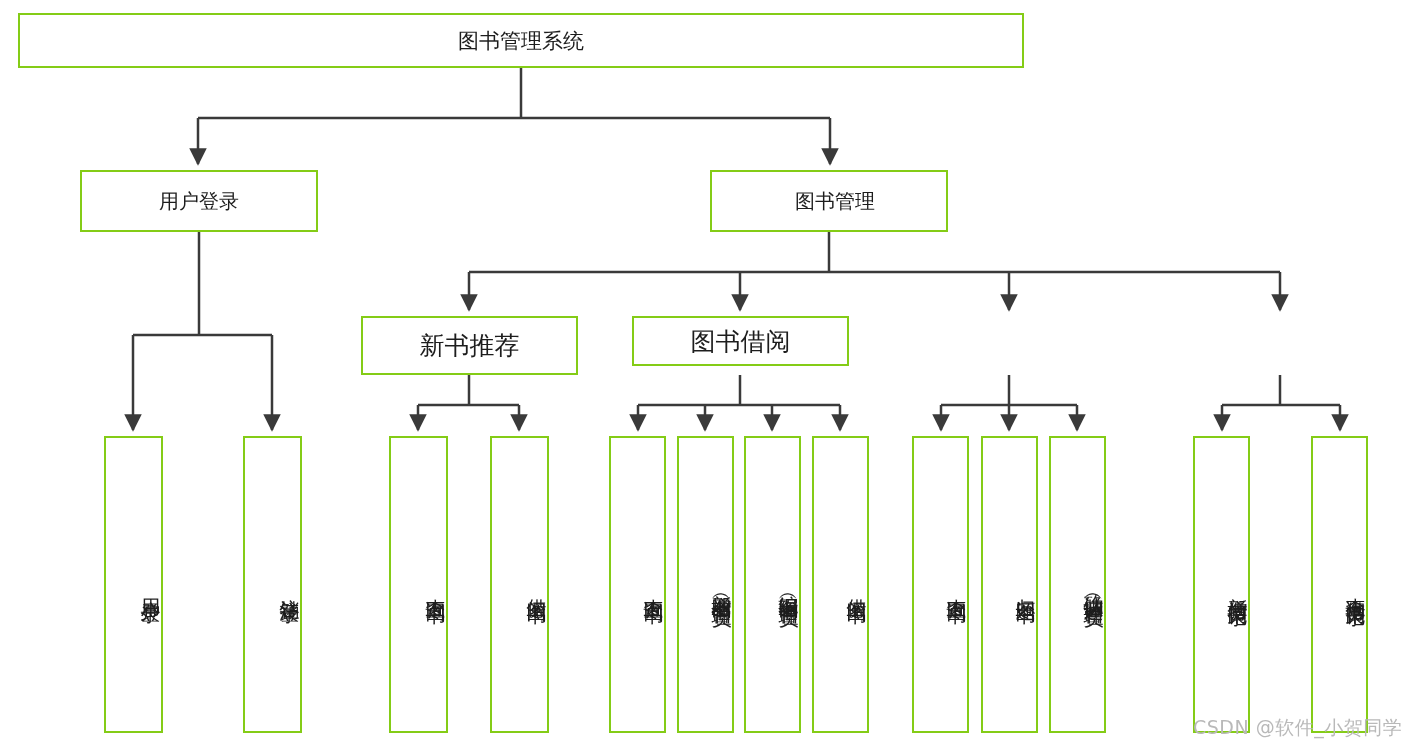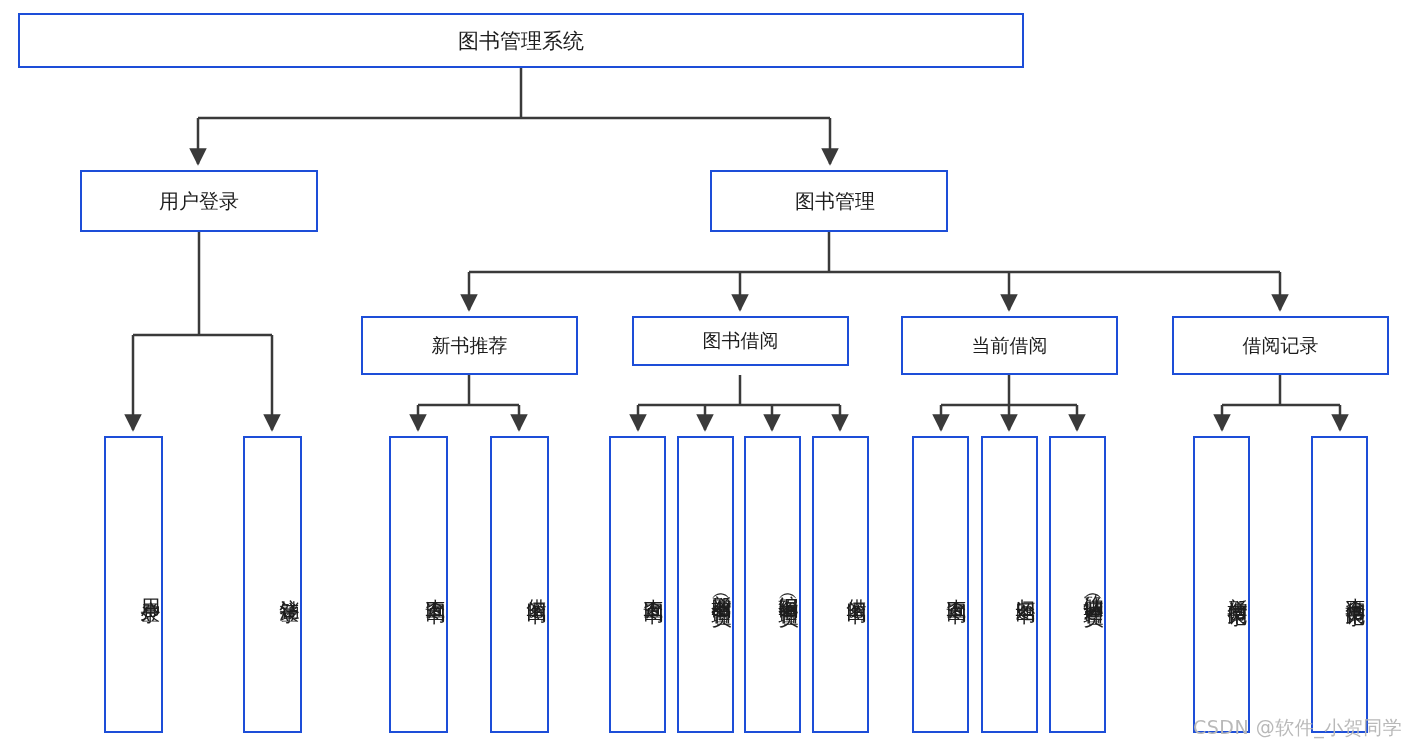--- a/index.html
+++ b/index.html
@@ -30,7 +30,7 @@
     position: absolute;
     box-sizing: border-box;
     background: #ffffff;
-    border: 2px solid #1d4ed8;
+    border: 2px solid #84cc16;
     display: flex;
     align-items: center;
     justify-content: center;

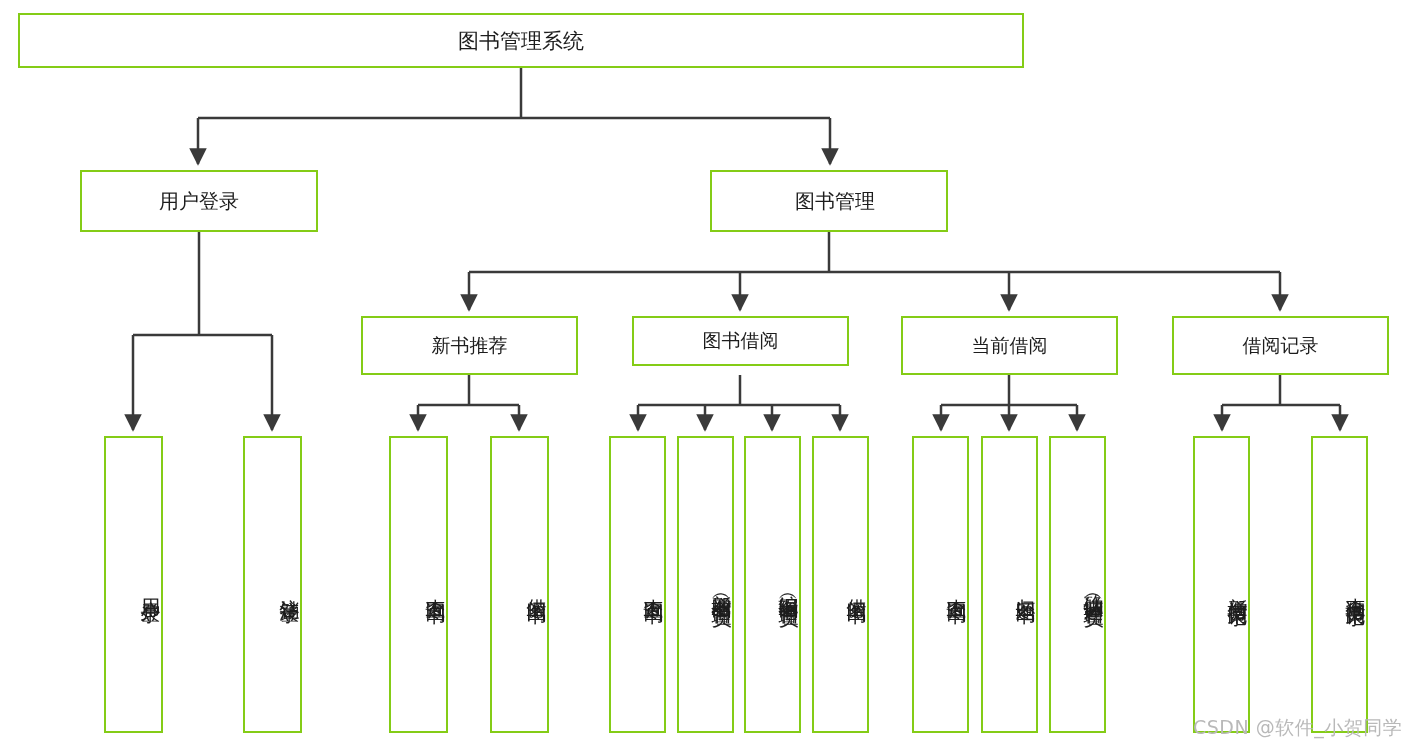--- a/index.html
+++ b/index.html
@@ -43,7 +43,7 @@
     font-size: 20px;
   }
   .node.lvl3 {
-    font-size: 19px;
+    font-size: 25px;
   }
   .node.leaf {
     font-size: 20px;

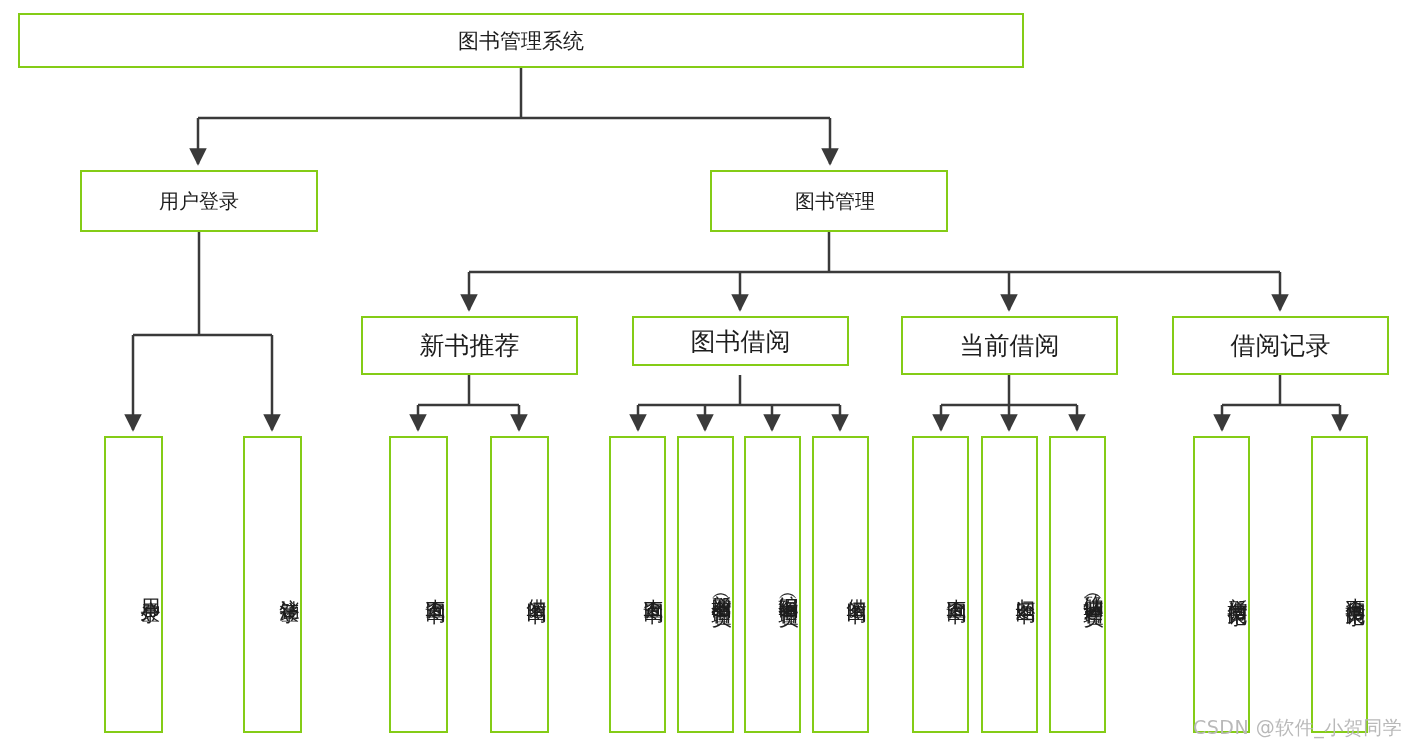--- a/index.html
+++ b/index.html
@@ -146,9 +146,6 @@
   <div class="node lvl3" style="left:632px; top:316px; width:217px; height:50px;">
     <span>图书借阅</span>
   </div>
-  <div class="node lvl3" style="left:901px; top:316px; width:217px; height:59px;">
-    <span>当前借阅</span>
-  </div>
   <div class="node lvl3" style="left:1172px; top:316px; width:217px; height:59px;">
     <span>借阅记录</span>
   </div>

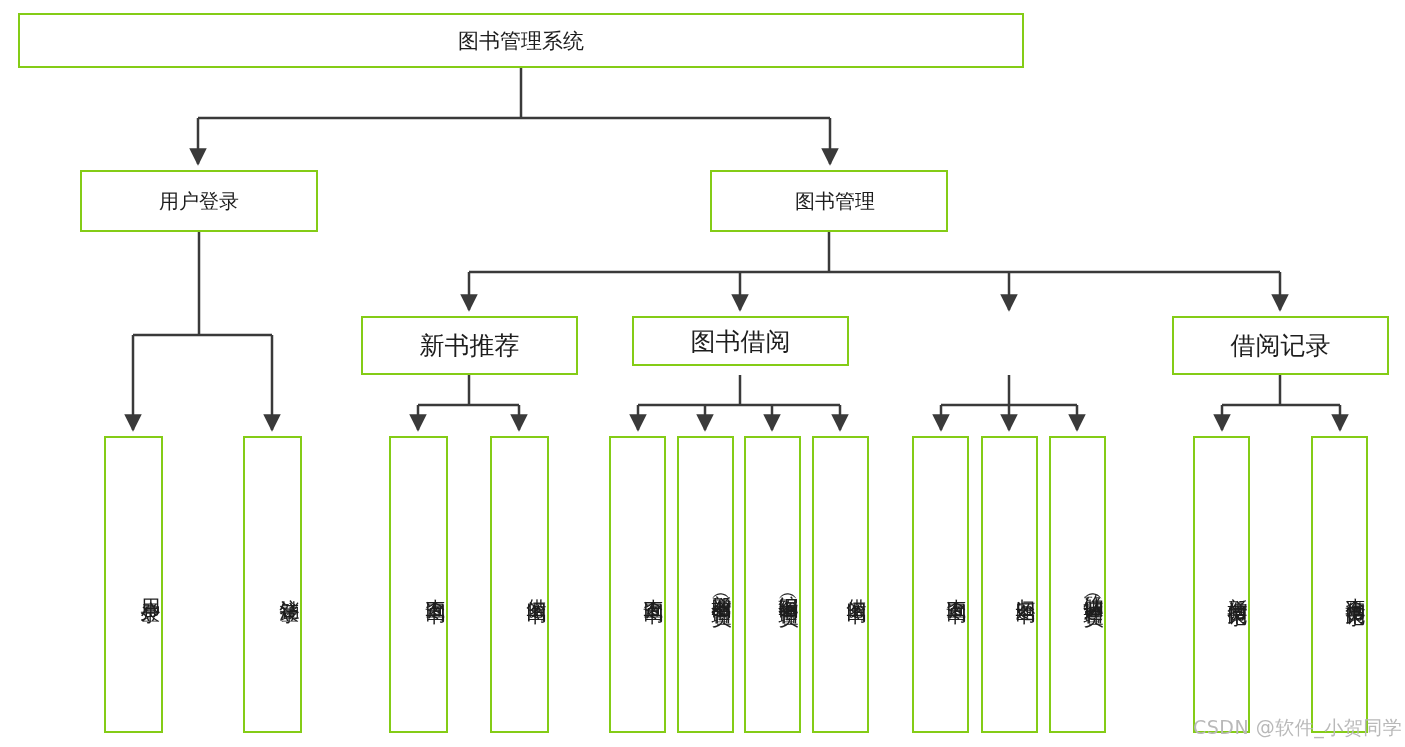--- a/index.html
+++ b/index.html
@@ -146,9 +146,6 @@
   <div class="node lvl3" style="left:632px; top:316px; width:217px; height:50px;">
     <span>图书借阅</span>
   </div>
-  <div class="node lvl3" style="left:1172px; top:316px; width:217px; height:59px;">
-    <span>借阅记录</span>
-  </div>
 
   <div class="node leaf" style="left:104px; top:436px; width:59px; height:297px;">
     <span class="txt">用户登录</span>

